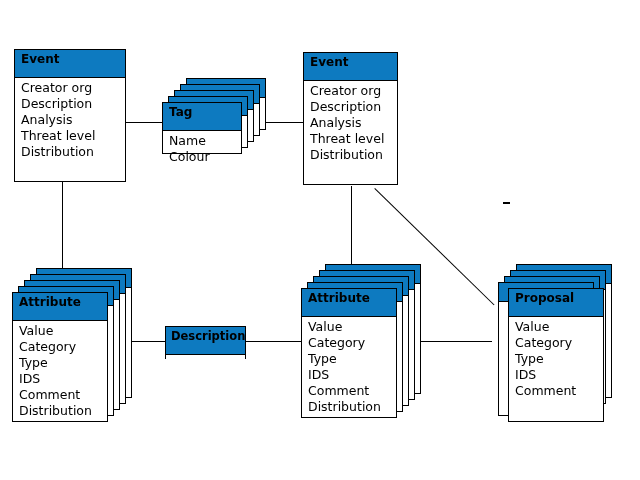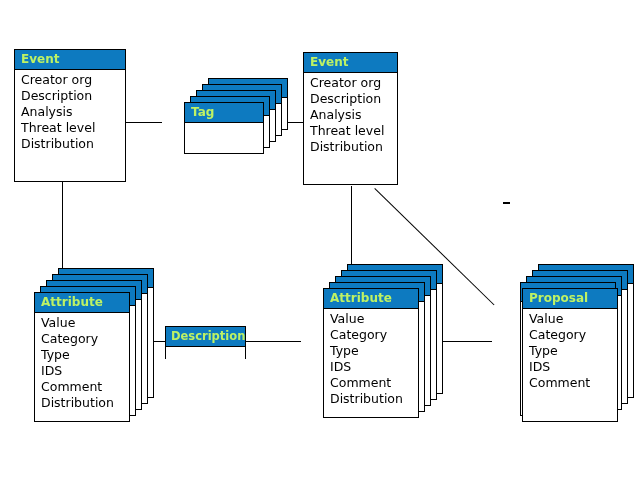--- a/index.html
+++ b/index.html
@@ -50,11 +50,11 @@
     box-sizing: border-box;
     background: #0d7ac0;
     border-bottom: 1px solid #000000;
-    color: #bef264;
+    color: #000000;
     font-weight: bold;
     font-size: 12px;
     line-height: 19px;
-    height: 20px;
+    height: 28px;
     padding-left: 6px;
     white-space: nowrap;
     overflow: hidden;

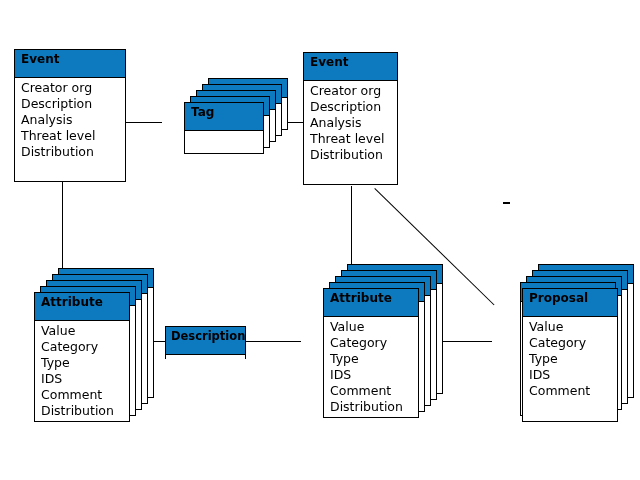--- a/index.html
+++ b/index.html
@@ -84,7 +84,7 @@
     border-bottom: 1px solid #000000;
     height: 20px;
   }
-  .stack-wrap { position: absolute; margin-left: 22px; }
+  .stack-wrap { position: absolute; }
 
   
   .corr-body {

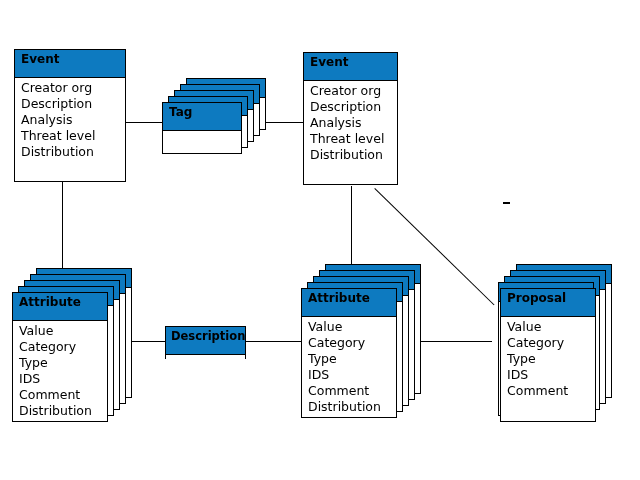--- a/index.html
+++ b/index.html
@@ -146,6 +146,10 @@
 
     <div class="card" style="left:0px; top:24px; width:80px; height:52px; z-index:9;">
       <div class="card-hdr">Tag</div>
+      <div class="card-body">
+        <div class="attr">Name</div>
+        <div class="attr">Colour</div>
+      </div>
     </div>
   </div>
 

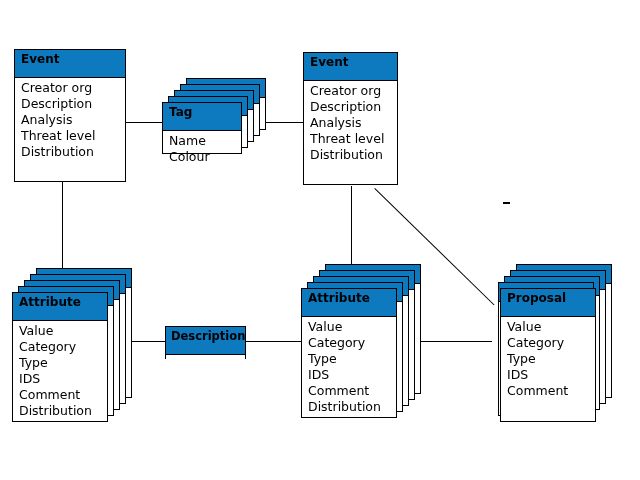--- a/index.html
+++ b/index.html
@@ -238,7 +238,7 @@
     <div class="layer" style="left:6px; top:18px; width:96px; height:134px; z-index:7;"></div>
     <div class="layer-top" style="left:6px; top:18px; width:96px; z-index:8;"></div>
 
-    <div class="card" style="left:8px; top:24px; width:96px; height:134px; z-index:9;">
+    <div class="card" style="left:16px; top:24px; width:96px; height:134px; z-index:9;">
       <div class="card-hdr">Proposal</div>
       <div class="card-body">
         <div class="attr">Value</div>

